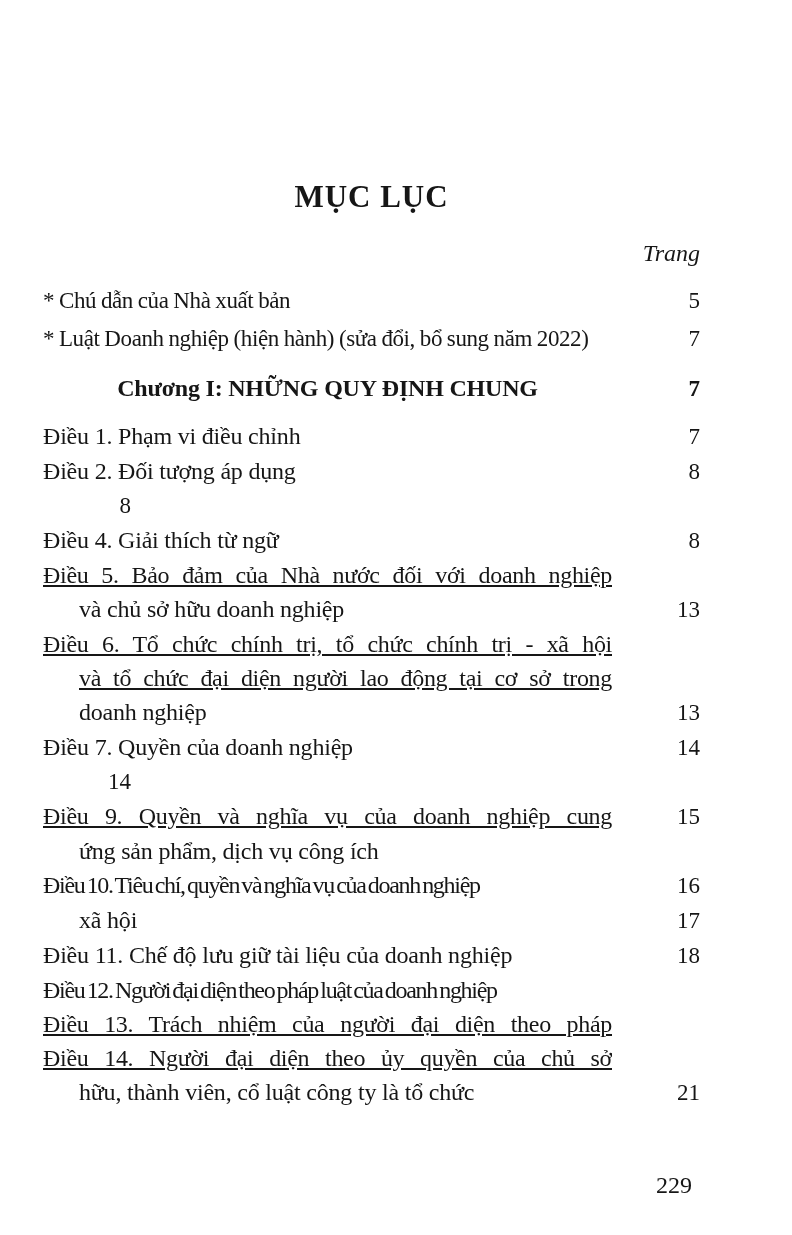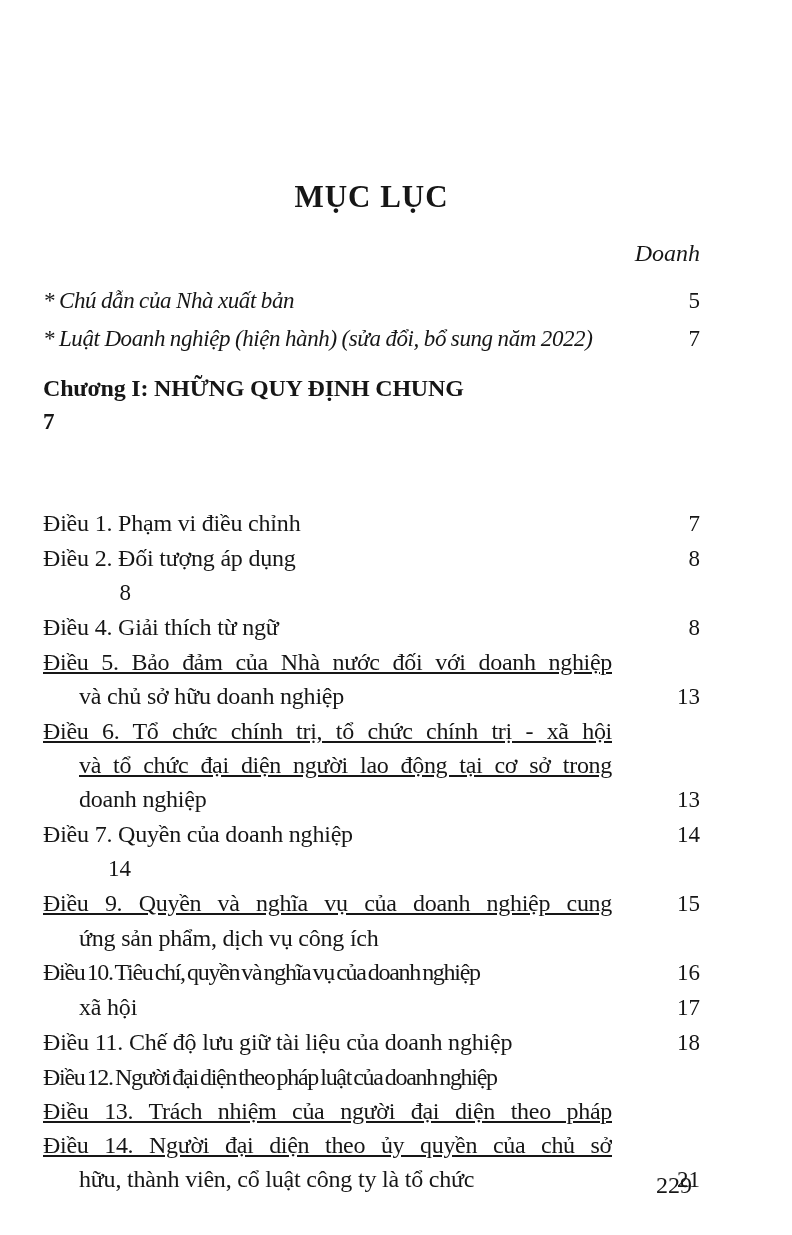--- a/index.html
+++ b/index.html
@@ -89,7 +89,7 @@
 
 <div class="page">
   <h1 class="page-title">MỤC LỤC</h1>
-  <div class="column-header">Doanh</div>
+  <div class="column-header">Trang</div>
   <div class="toc-list">
       <div class="toc-line front">
     <div class="t">* Chú dẫn của Nhà xuất bản</div>

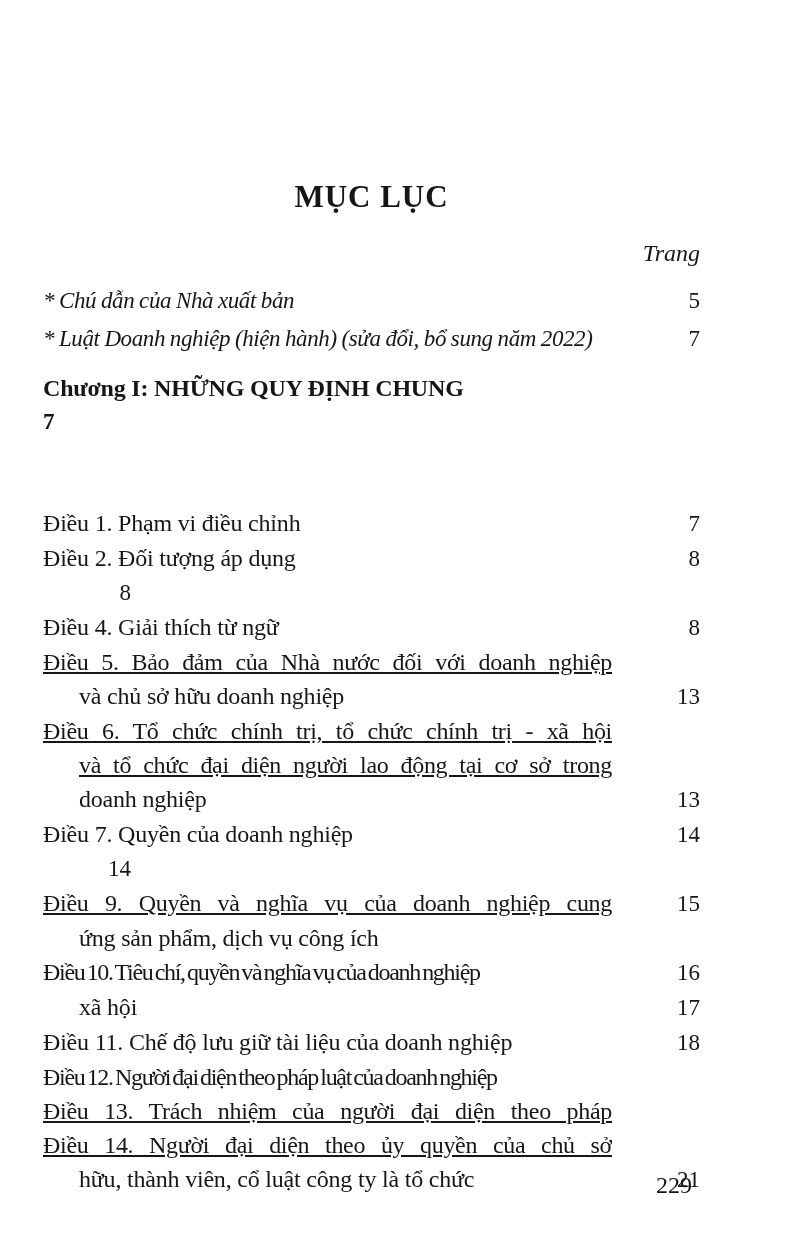--- a/index.html
+++ b/index.html
@@ -50,7 +50,6 @@
   
   .toc-line.front { line-height: 38px; }
   .toc-line.front .t {
-    font-style: italic;
     font-size: 23px;
     letter-spacing: -0.4px;
     word-spacing: -0.5px;

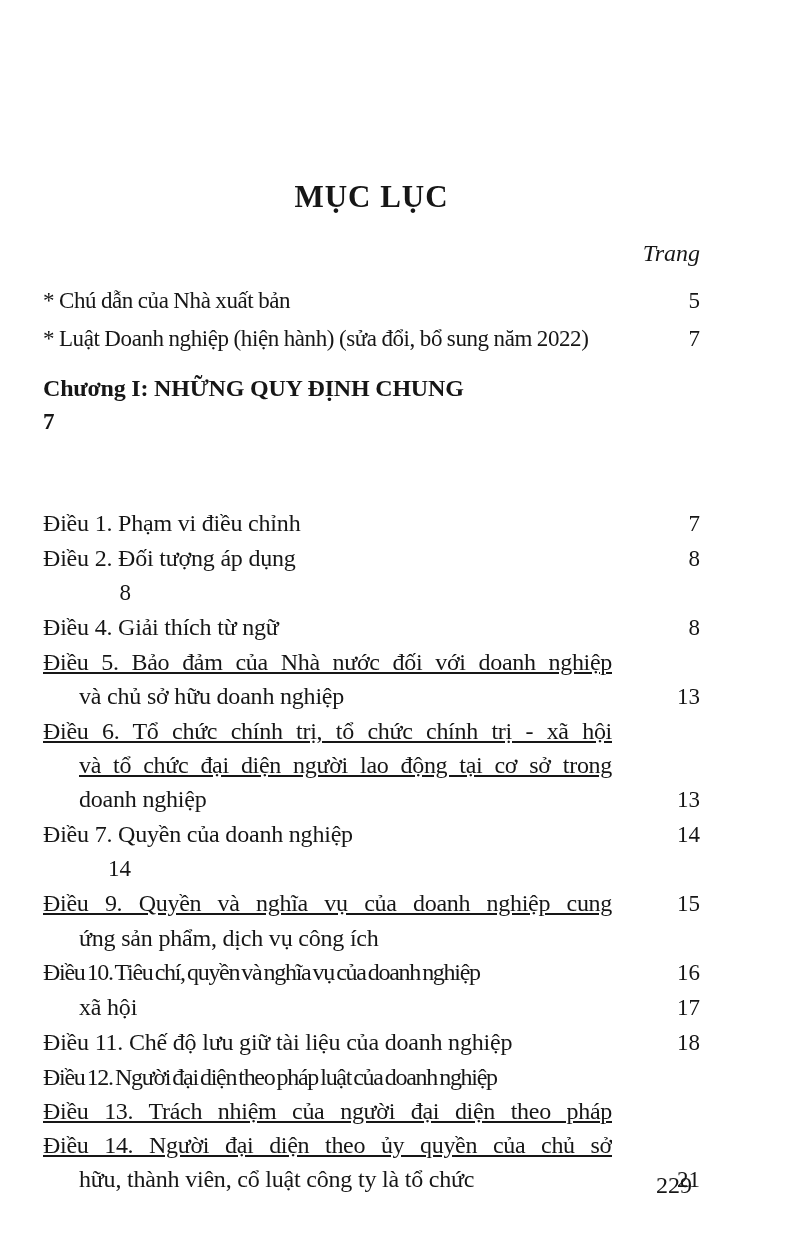--- a/index.html
+++ b/index.html
@@ -55,7 +55,7 @@
     word-spacing: -0.5px;
   }
   
-  .toc-line.chapter { margin: 13px 0 13px 0; font-weight: bold; flex-direction: column; }
+  .toc-line.chapter { margin: 13px 0 13px 0; font-weight: bold; }
   .toc-line.chapter .t { text-align: center; }
   
   .toc-line.indent .t { padding-left: 36px; }

